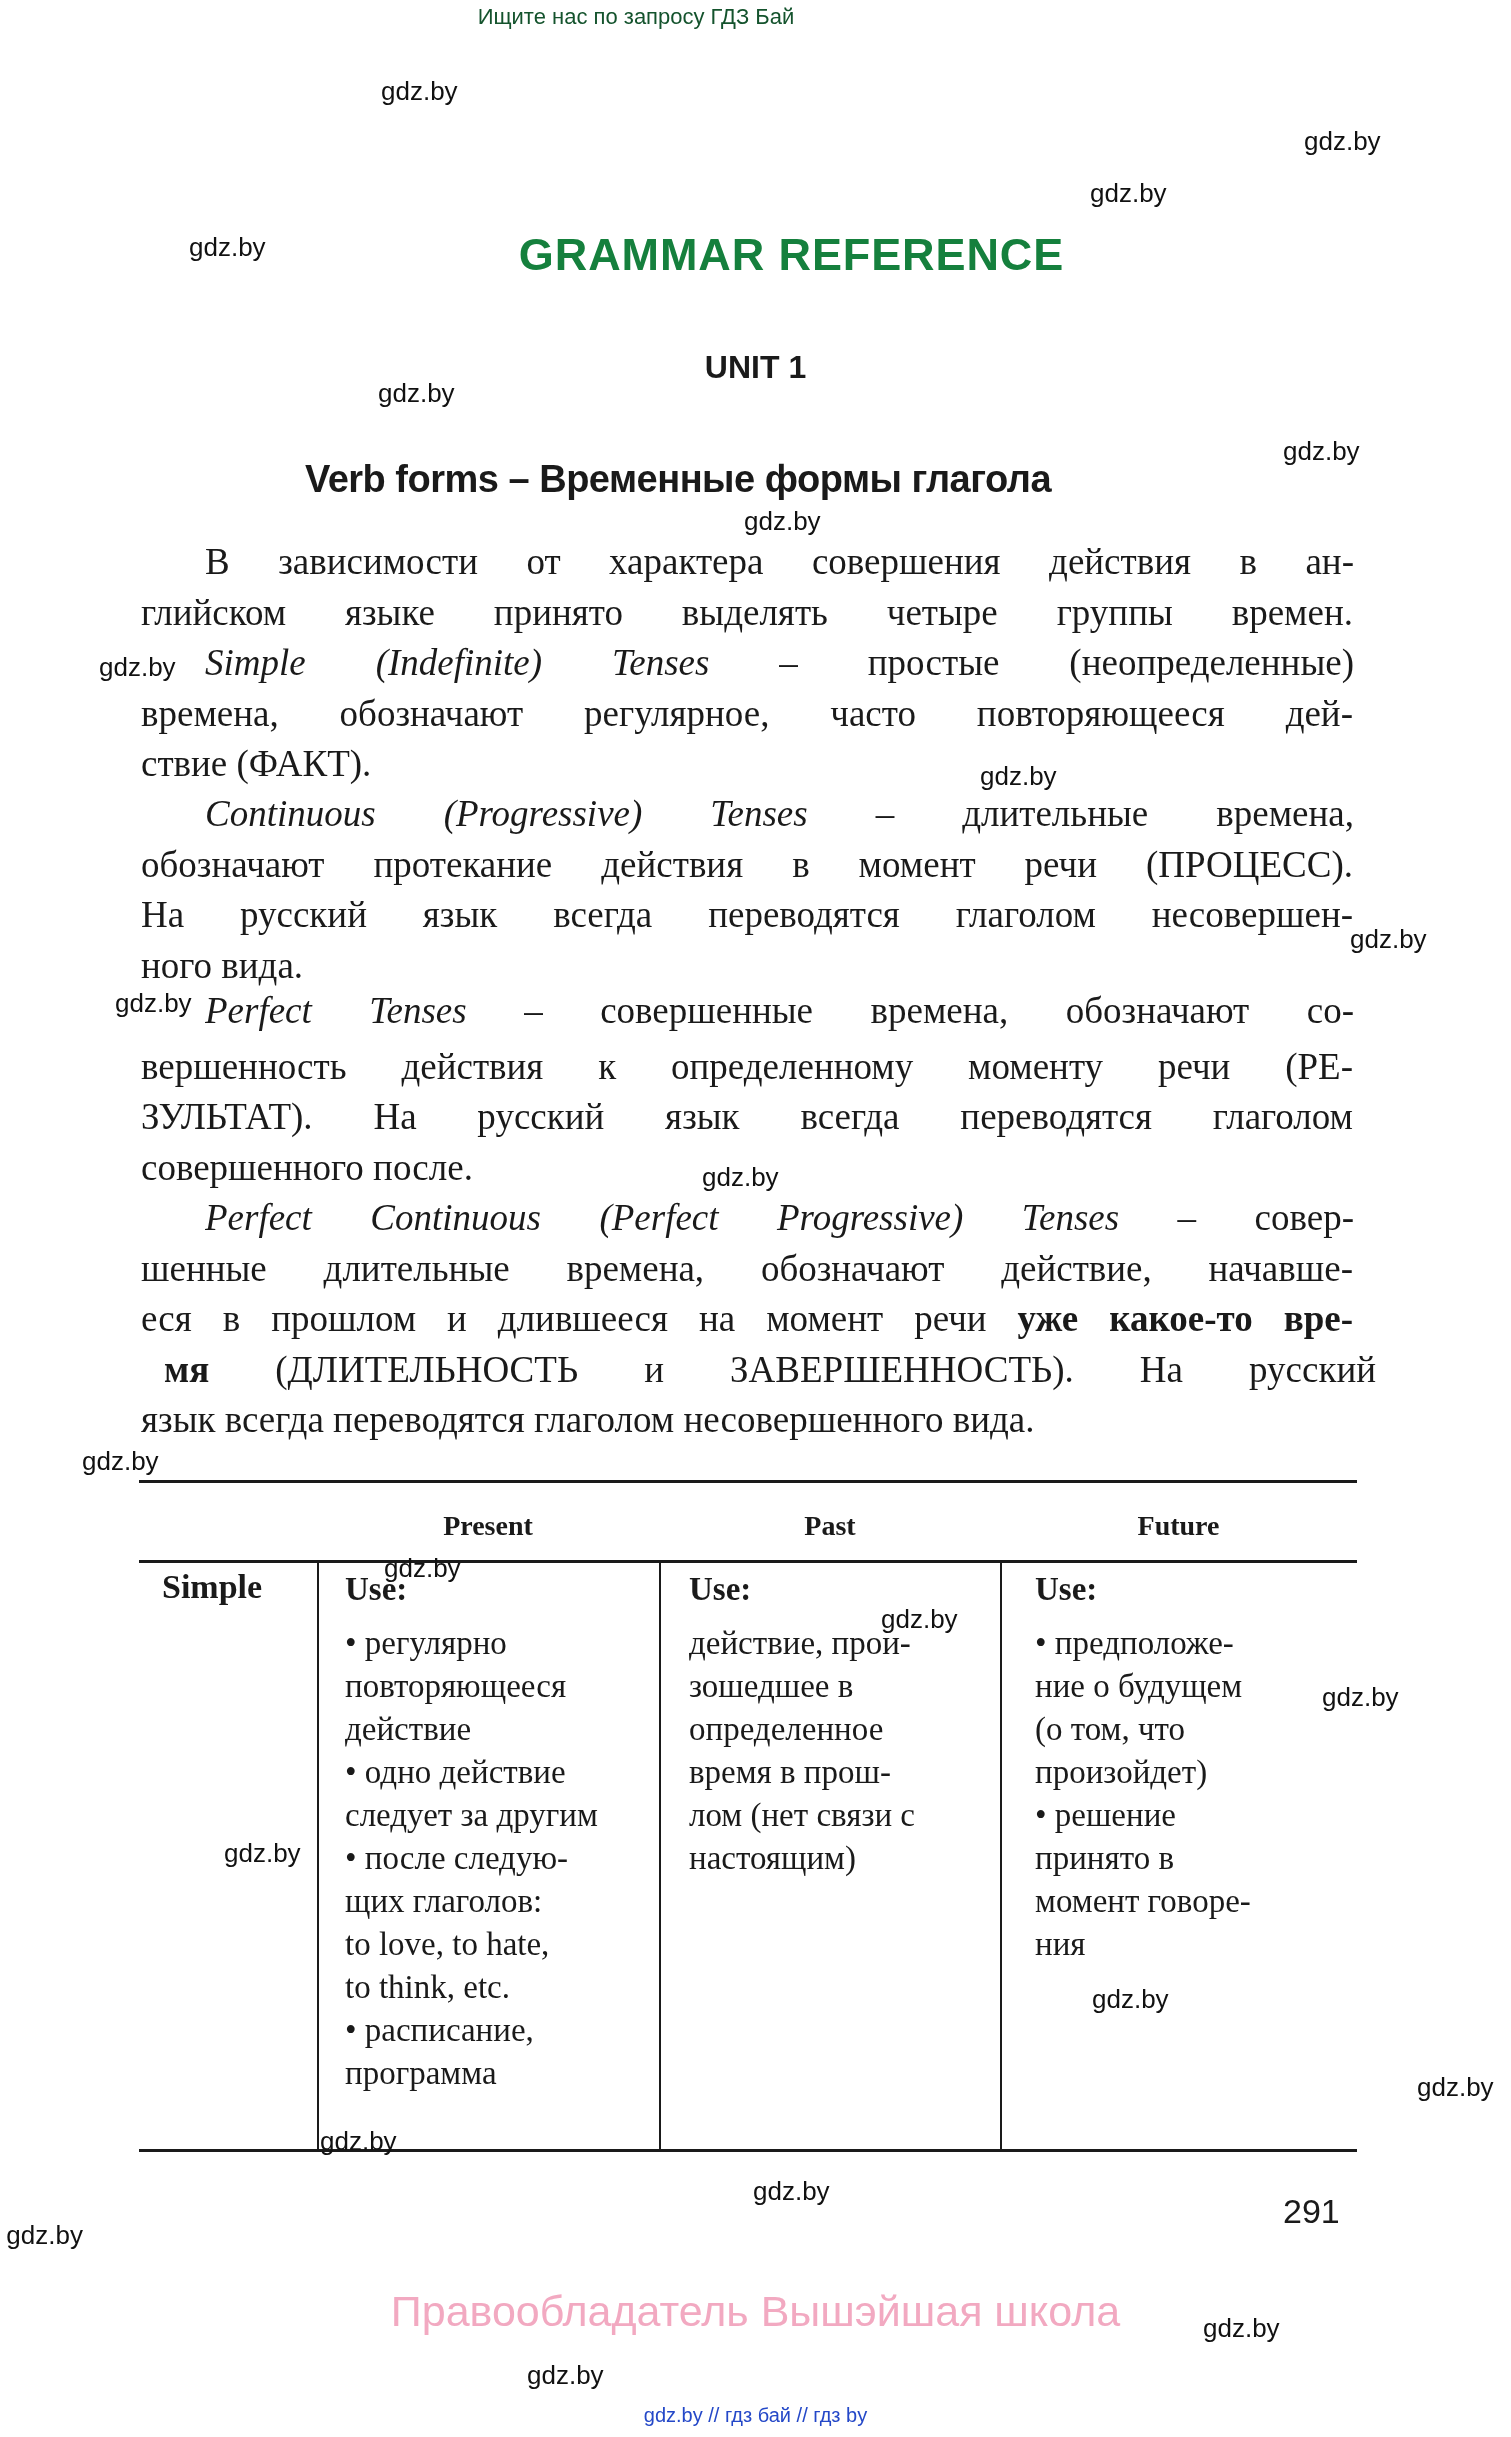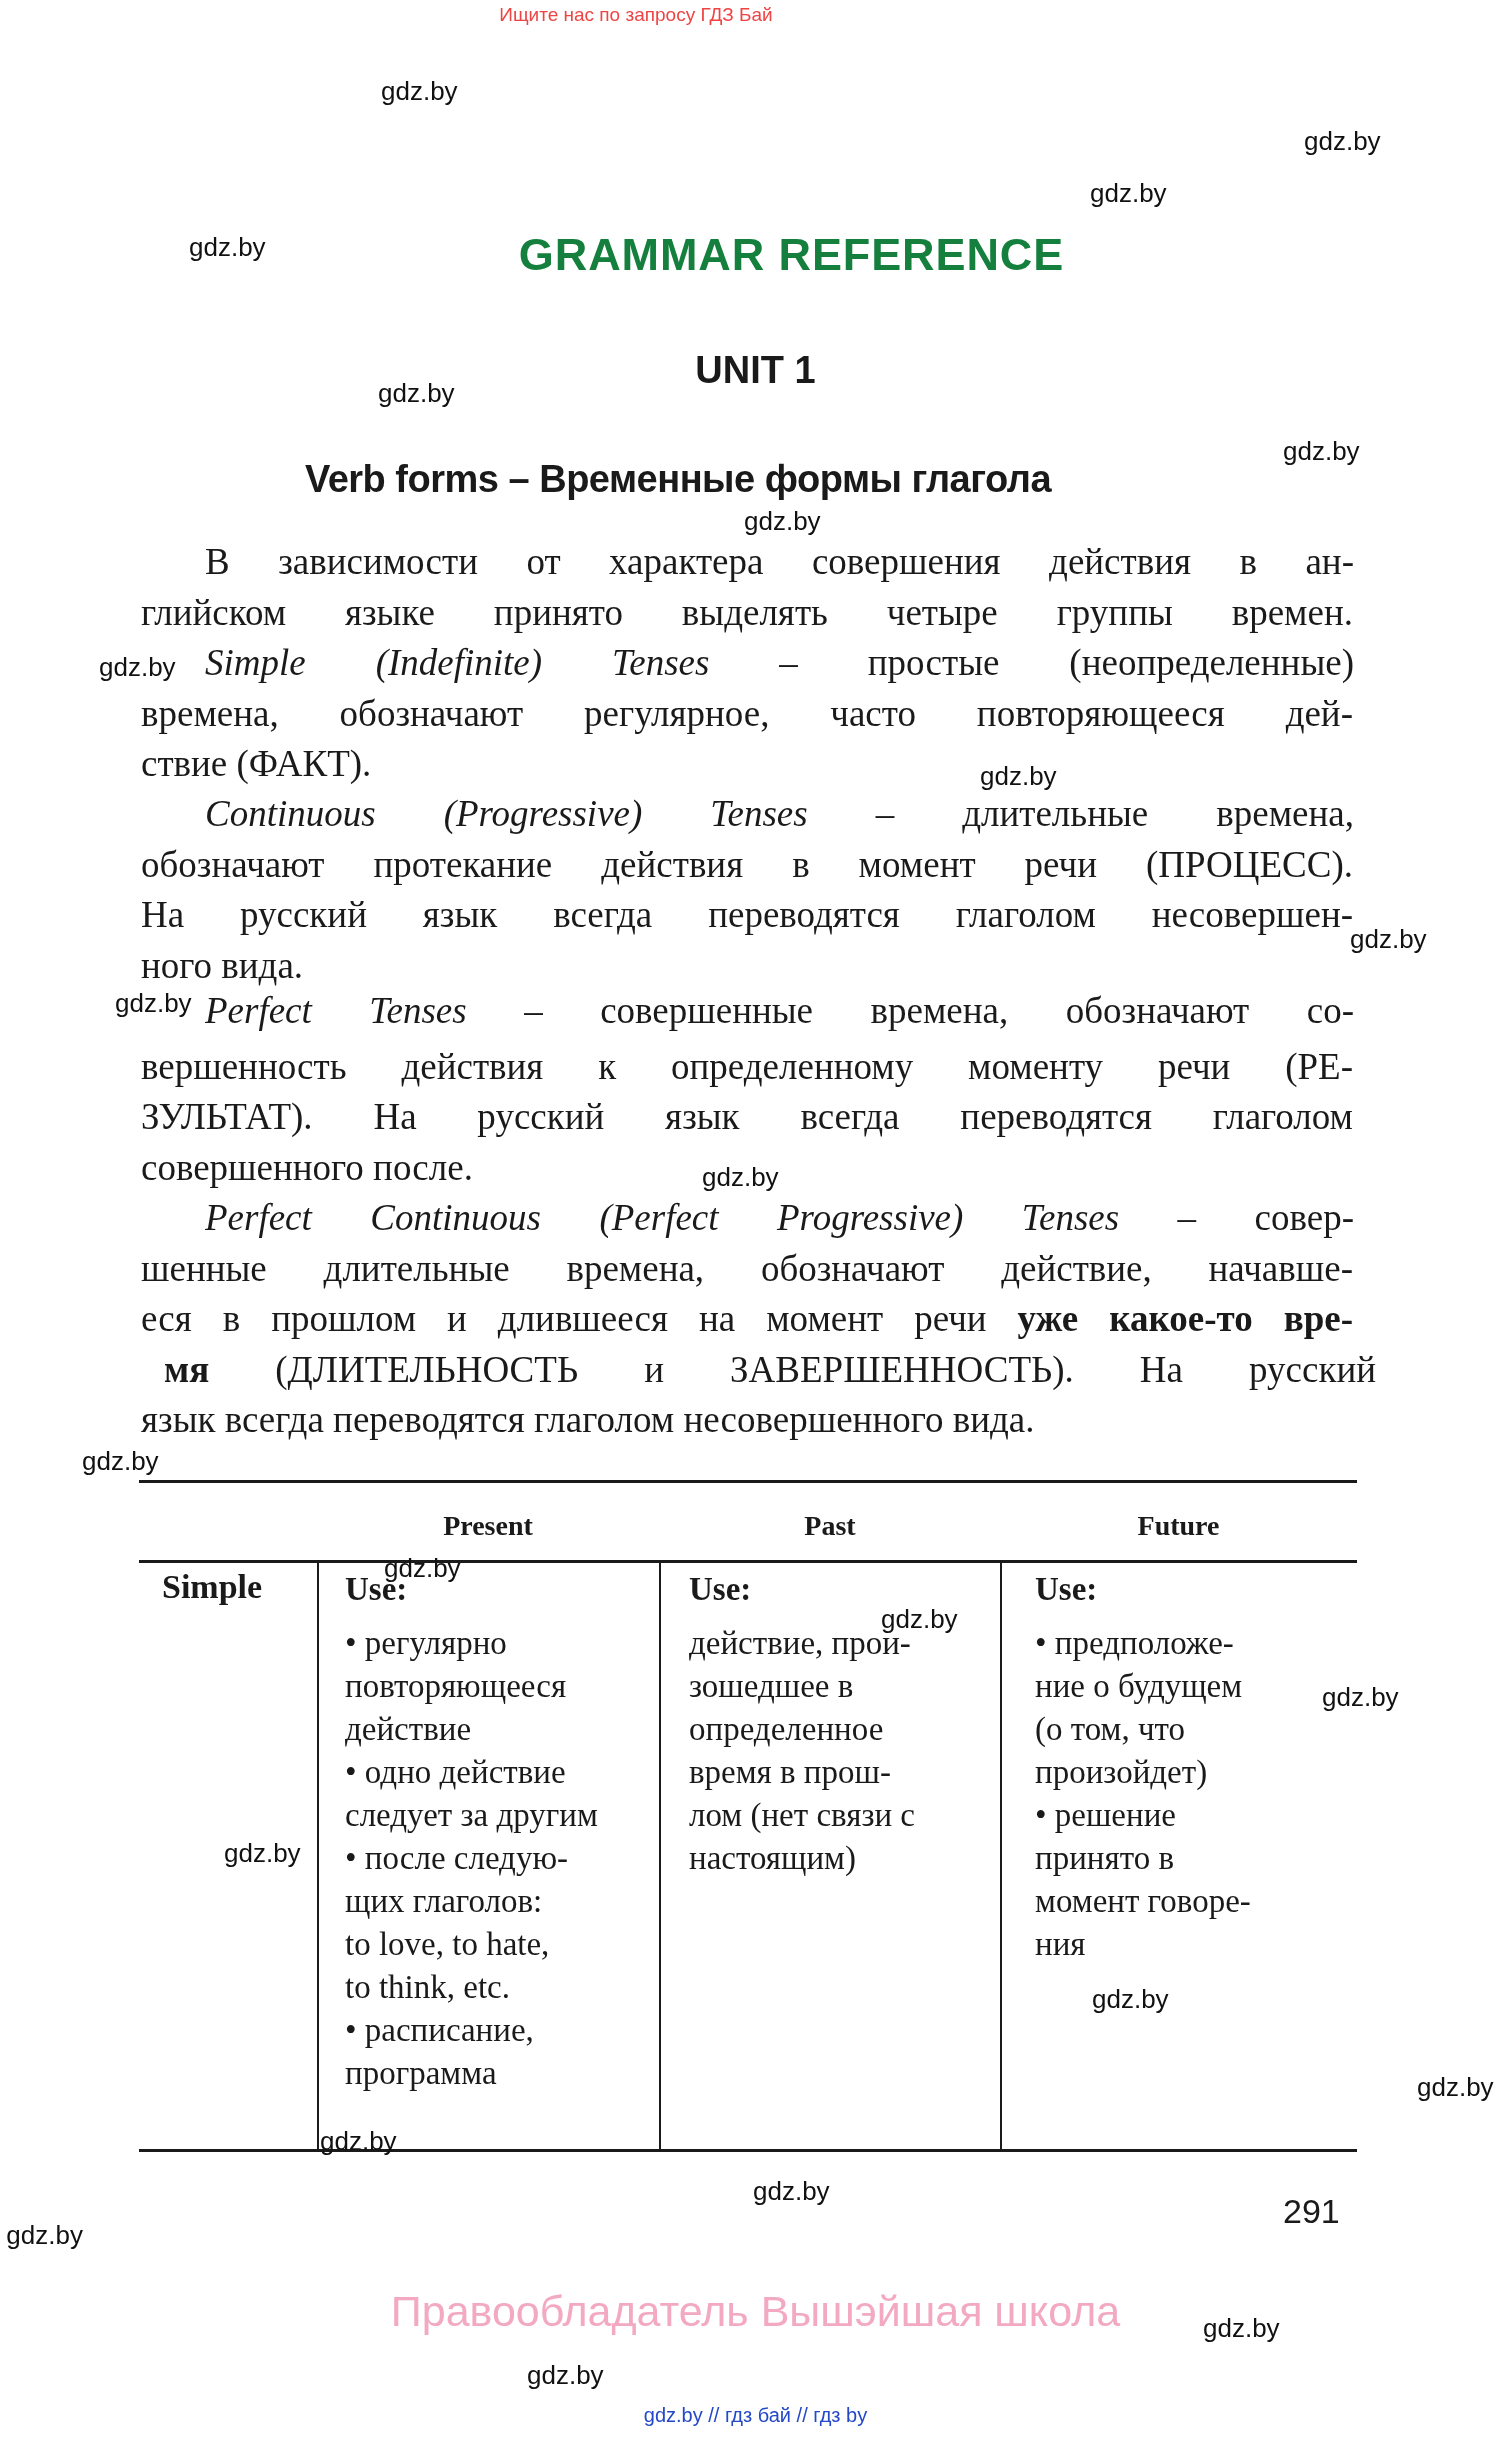--- a/index.html
+++ b/index.html
@@ -5,7 +5,7 @@
   html,body{margin:0;padding:0;background:#ffffff;}
   body{width:1511px;height:2438px;position:relative;overflow:hidden;color:#1a1a1a;}
   .abs{position:absolute;white-space:nowrap;}
-  .top-banner{left:0;width:1272px;top:3.6px;text-align:center;font-family:"Liberation Sans",sans-serif;font-size:19px;color:#ef4444;}
+  .top-banner{left:0;width:1272px;top:3.6px;text-align:center;font-family:"Liberation Sans",sans-serif;font-size:22px;color:#14532d;}
   .footer-links{left:0;width:1511px;top:2404px;text-align:center;font-family:"Liberation Sans",sans-serif;font-size:20px;color:#2448c8;}
   .title{left:0;width:1511px;top:229px;text-align:center;font-family:"Liberation Sans",sans-serif;font-weight:bold;font-size:45px;color:#15803d;letter-spacing:0.9px;margin-left:36px;}
   .unit{left:0;width:1511px;top:349px;text-align:center;font-family:"Liberation Sans",sans-serif;font-weight:bold;font-size:38px;color:#1a1a1a;}

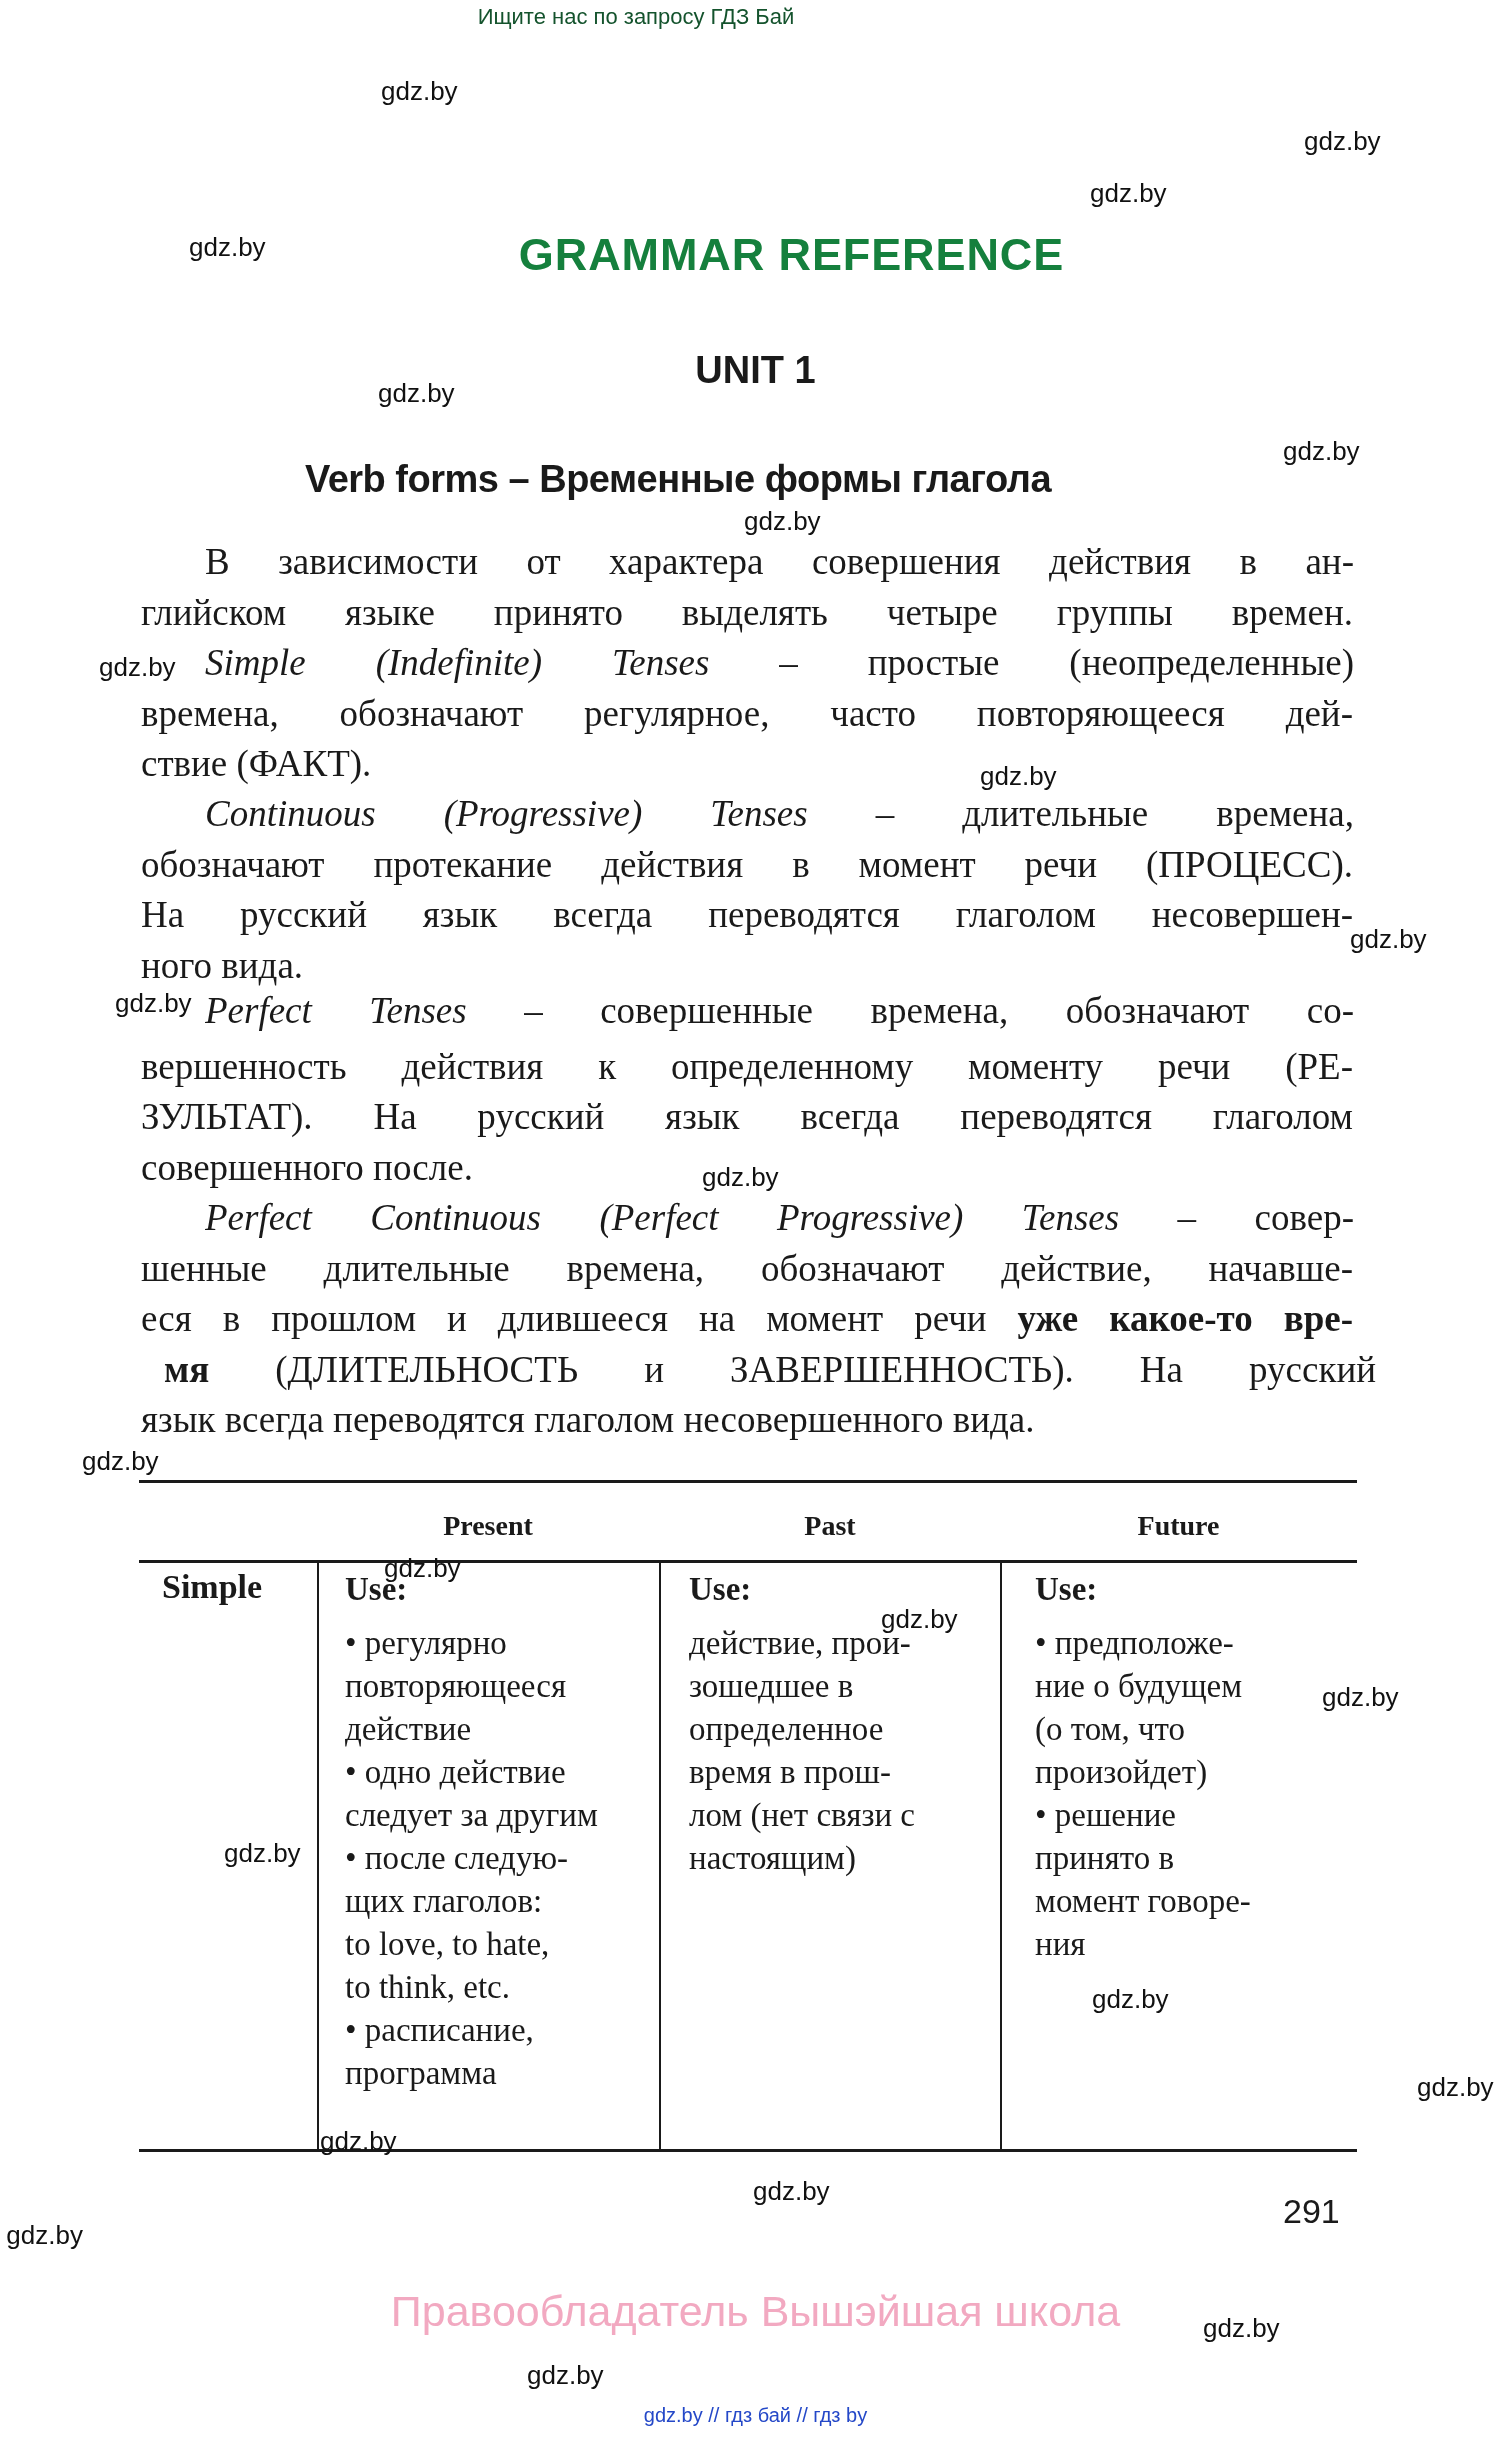--- a/index.html
+++ b/index.html
@@ -8,7 +8,7 @@
   .top-banner{left:0;width:1272px;top:3.6px;text-align:center;font-family:"Liberation Sans",sans-serif;font-size:22px;color:#14532d;}
   .footer-links{left:0;width:1511px;top:2404px;text-align:center;font-family:"Liberation Sans",sans-serif;font-size:20px;color:#2448c8;}
   .title{left:0;width:1511px;top:229px;text-align:center;font-family:"Liberation Sans",sans-serif;font-weight:bold;font-size:45px;color:#15803d;letter-spacing:0.9px;margin-left:36px;}
-  .unit{left:0;width:1511px;top:349px;text-align:center;font-family:"Liberation Sans",sans-serif;font-weight:bold;font-size:38px;color:#1a1a1a;}
+  .unit{left:0;width:1511px;top:349px;text-align:center;font-family:"Liberation Sans",sans-serif;font-weight:bold;font-size:32px;color:#1a1a1a;}
   .subtitle{left:0;width:1356px;top:458px;text-align:center;font-family:"Liberation Sans",sans-serif;font-weight:bold;font-size:38px;color:#1a1a1a;letter-spacing:-0.5px;}
   .body-line{font-family:"Liberation Serif",serif;font-size:37px;color:#1a1a1a;line-height:50px;height:50px;}
   .body-line.justify{text-align:justify;text-align-last:justify;white-space:normal;overflow:hidden;}

